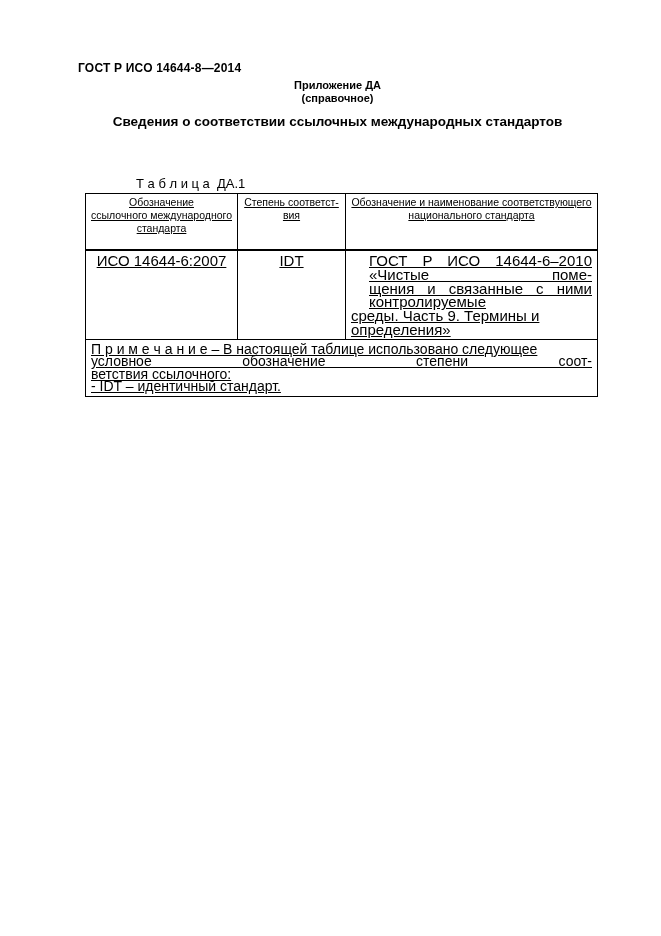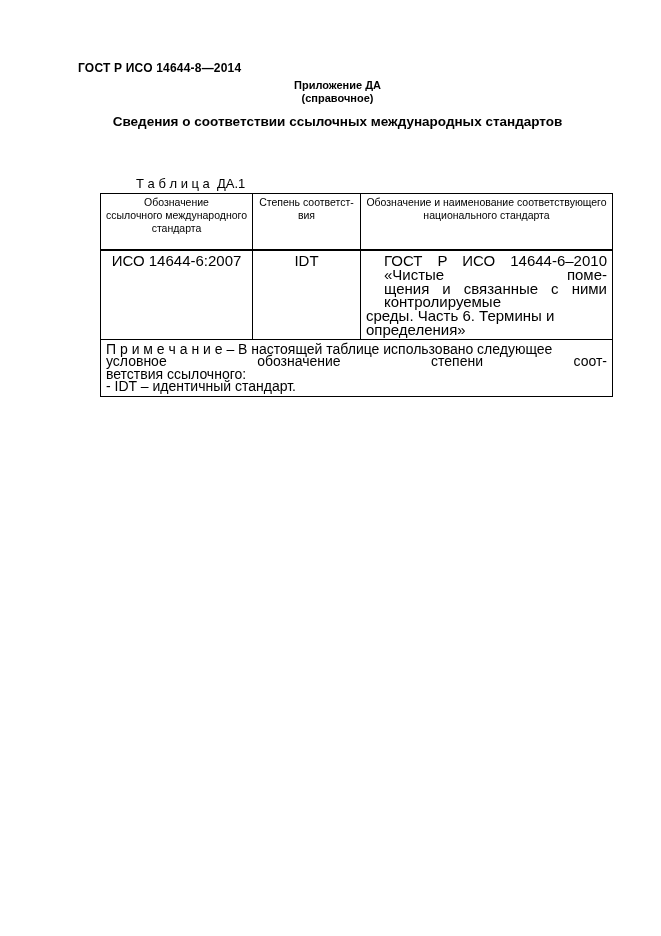--- a/index.html
+++ b/index.html
@@ -51,11 +51,12 @@
   }
   table.corr-table {
     position: absolute;
-    left: 100px;
+    left: 85px;
     top: 193px;
     width: 512px;
     border-collapse: collapse;
     table-layout: fixed;
+    text-decoration: underline;
   }
   .corr-table th, .corr-table td {
     border: 1px solid #000000;

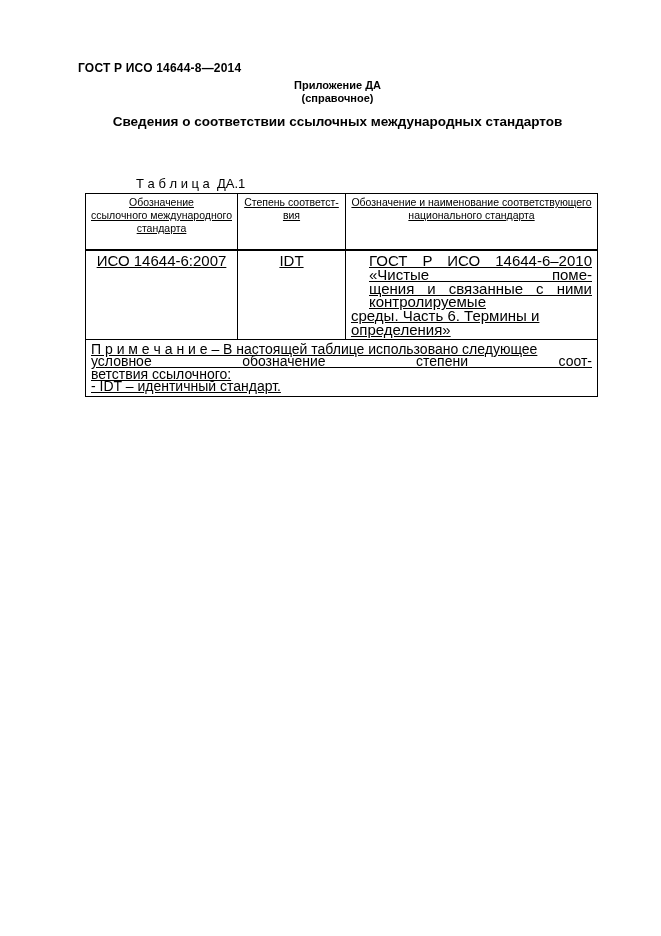--- a/index.html
+++ b/index.html
@@ -150,7 +150,7 @@
         <td class="data-cell cell-std">
             <div>ГОСТ Р ИСО 14644-6–2010 «Чистые поме-</div>
             <div>щения и связанные с ними контролируемые</div>
-            <div>среды. Часть 6. Термины и определения»</div>
+            <div>среды. Часть 9. Термины и определения»</div>
           </td>
       </tr>
       <tr>

